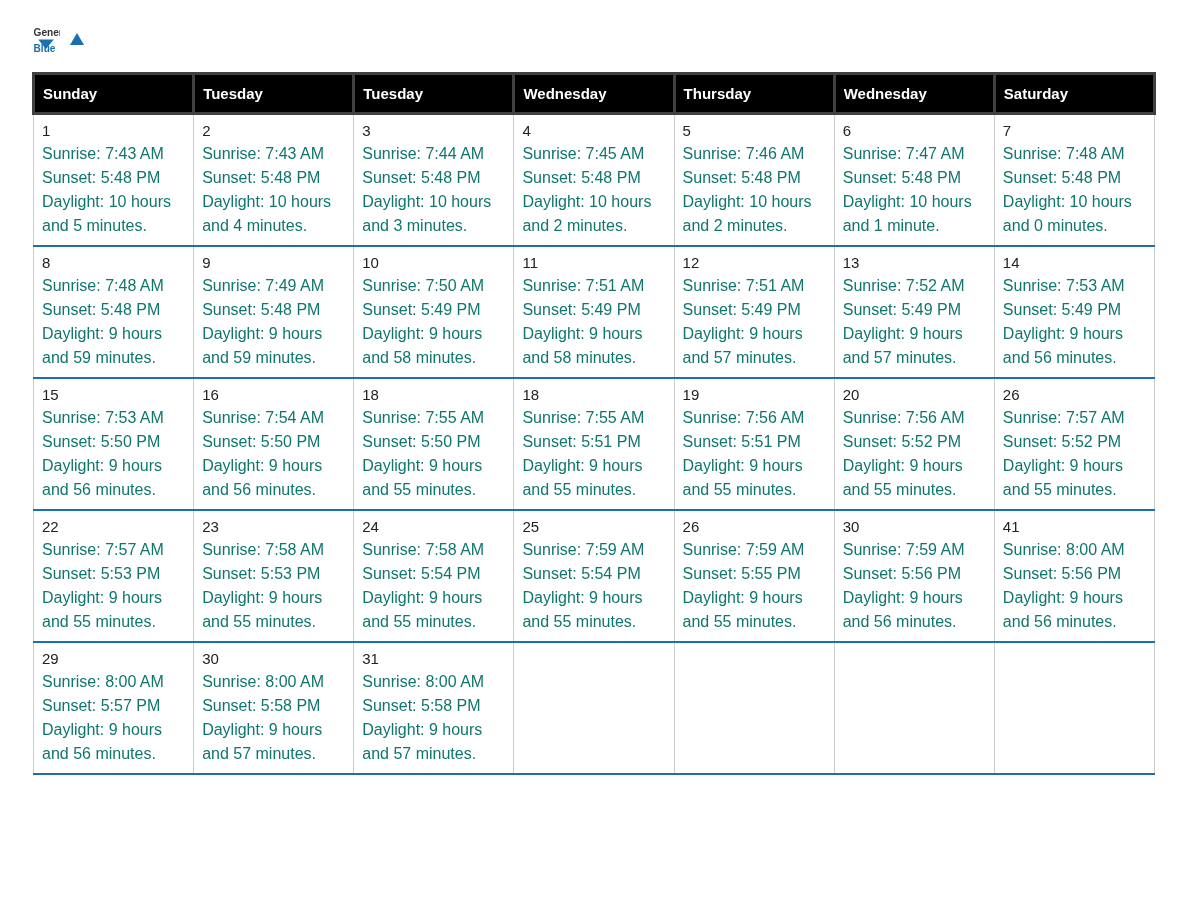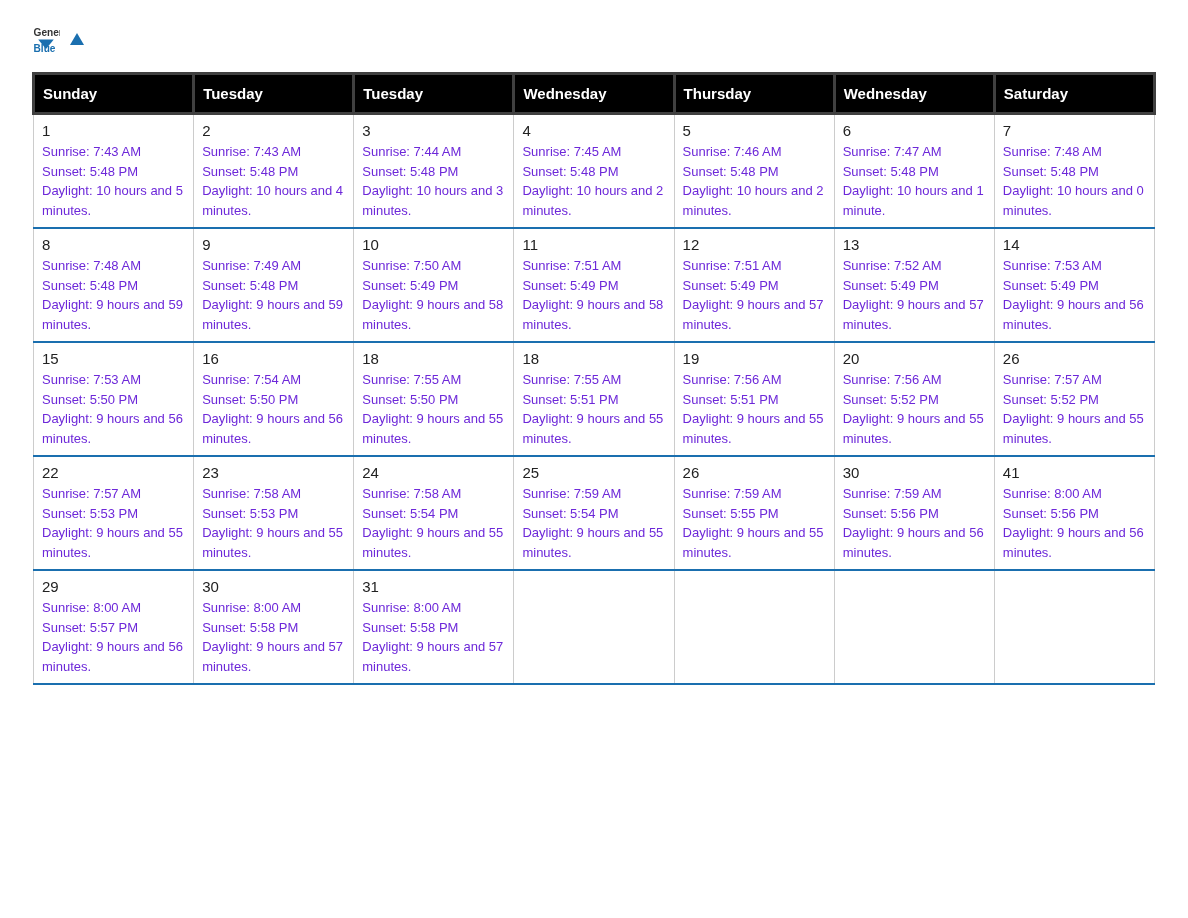--- a/index.html
+++ b/index.html
@@ -80,8 +80,8 @@
       margin-bottom: 3px;
     }
     tbody tr td .day-info {
-      font-size: 13px;
-      color: #6d28d9;
+      font-size: 16px;
+      color: #0f766e;
       line-height: 1.5;
     }
     tbody tr td.empty {

